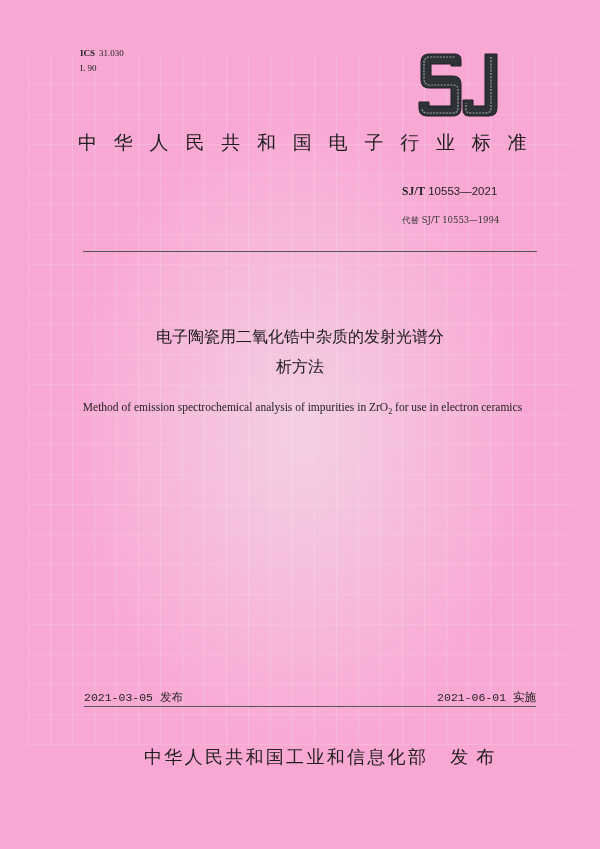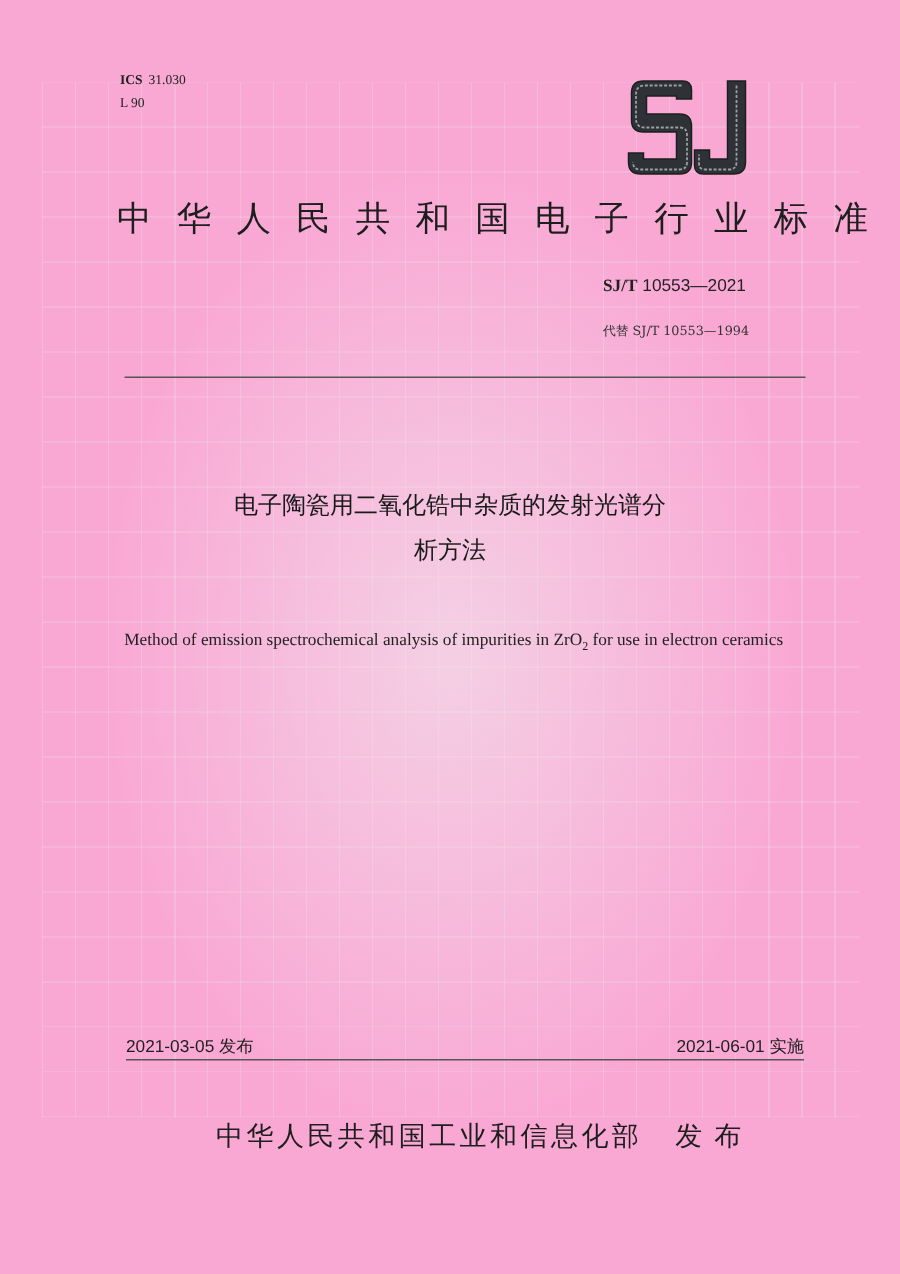--- a/index.html
+++ b/index.html
@@ -51,7 +51,7 @@
       left: 78px; top: 130px;
       width: 460px;
       font-family: "DejaVu Sans", sans-serif;
-      font-size: 23px;
+      font-size: 19px;
       letter-spacing: 16.8px;
       color: #1e1e1e;
       white-space: nowrap;

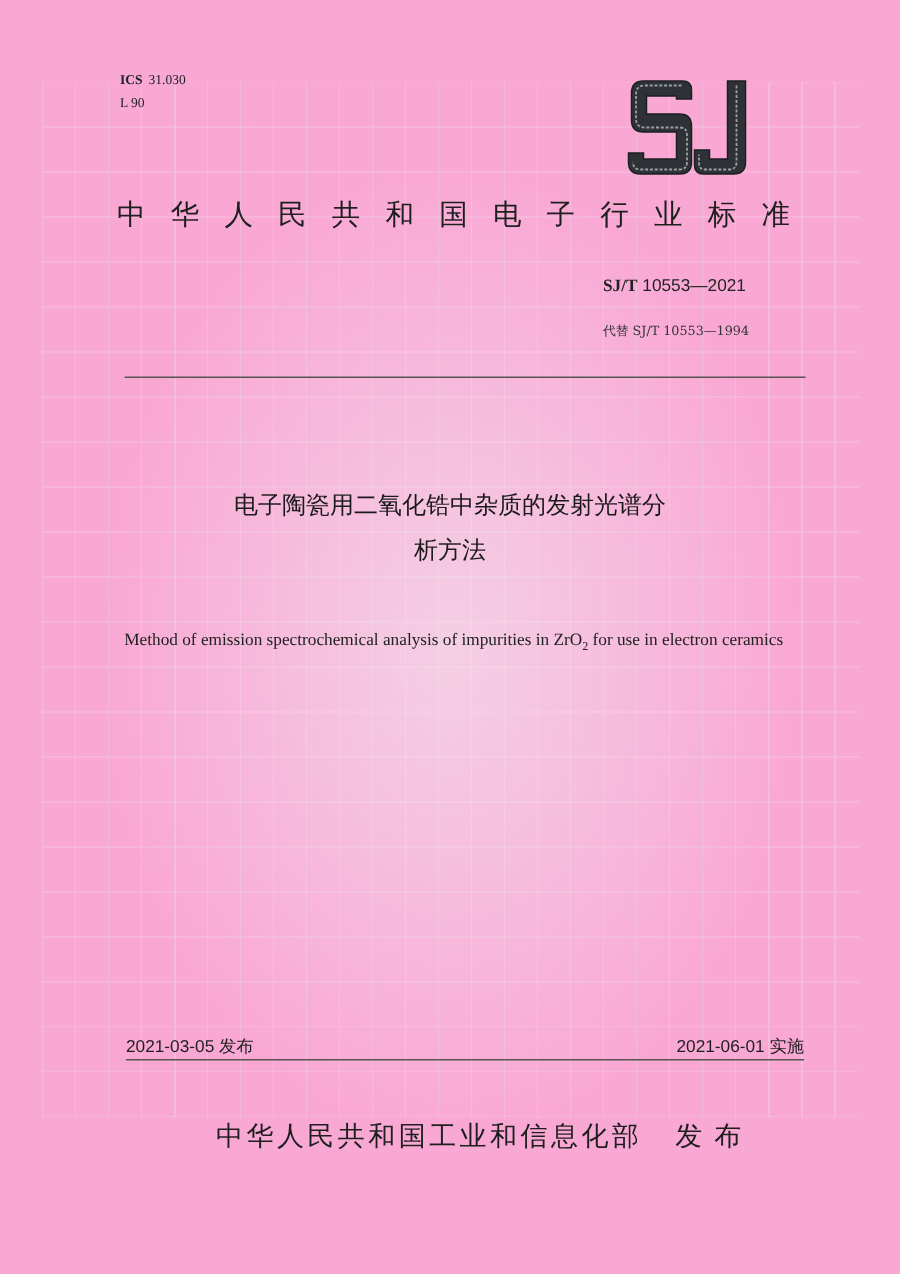--- a/index.html
+++ b/index.html
@@ -94,7 +94,7 @@
     }
     .title-en {
       position: absolute;
-      left: 70px; top: 420px;
+      left: 70px; top: 400px;
       width: 465px;
       text-align: center;
       font-family: "Liberation Serif", serif;

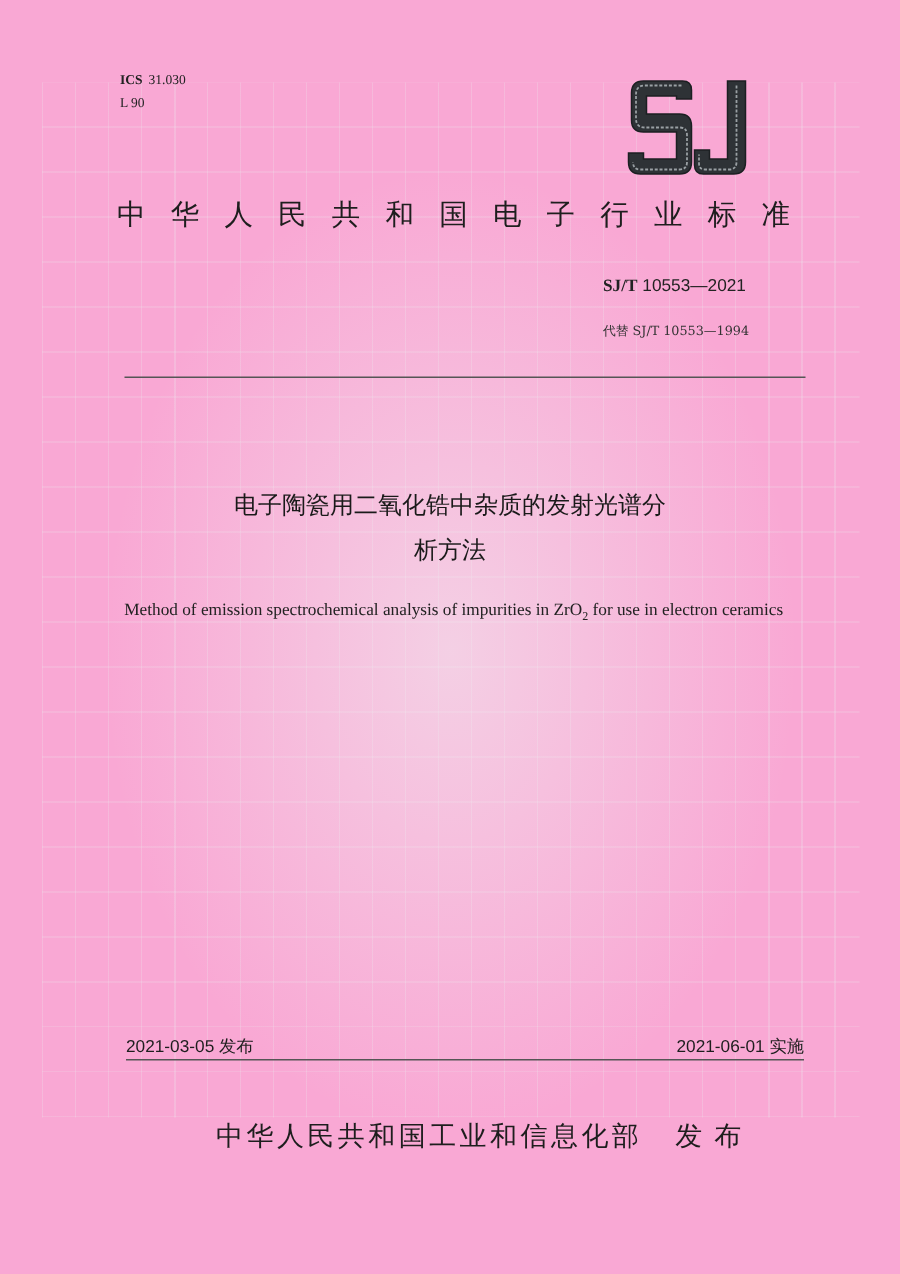--- a/index.html
+++ b/index.html
@@ -108,7 +108,7 @@
       width: 452px;
       display: flex;
       justify-content: space-between;
-      font-family: Liberation Sans, sans-serif;
+      font-family: Liberation Mono, monospace;
       font-size: 11.5px;
       color: #1e1e1e;
       align-items: center;

